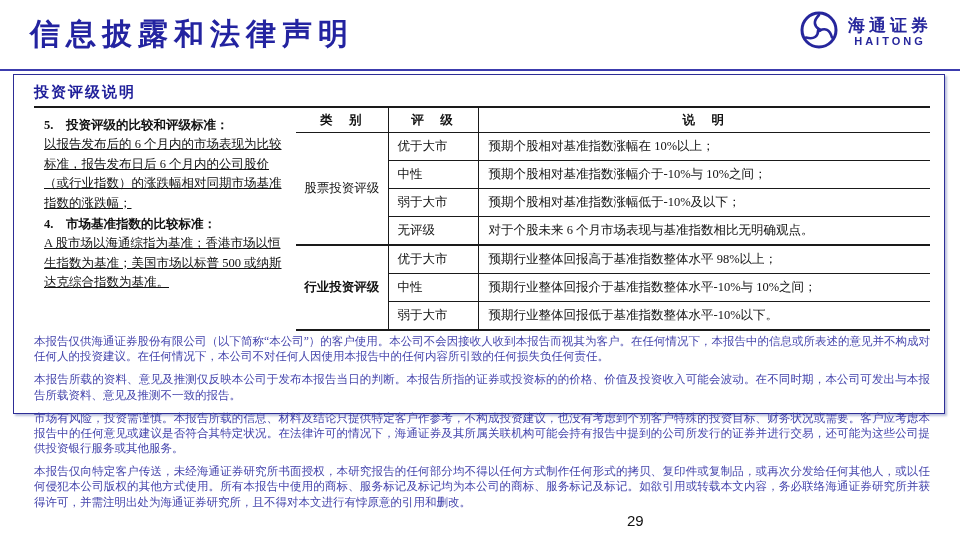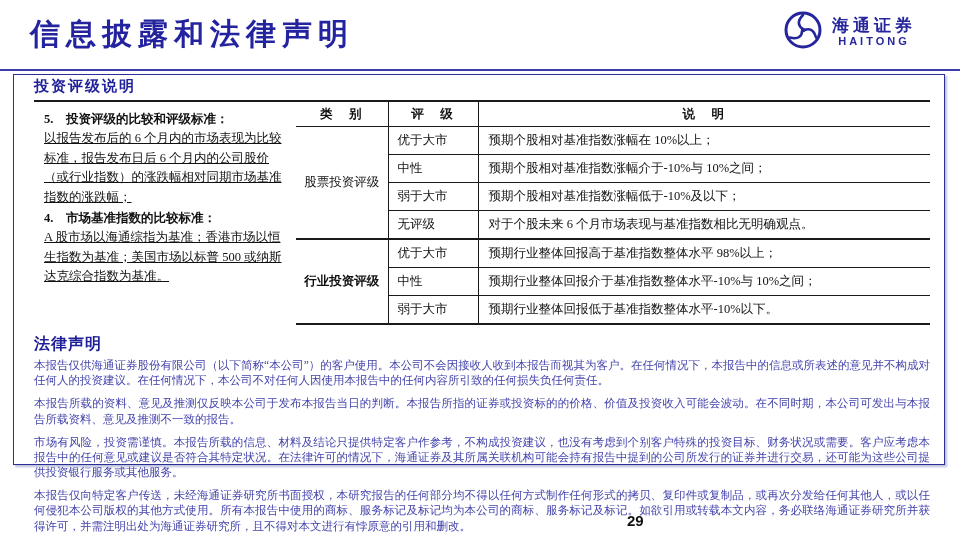--- a/index.html
+++ b/index.html
@@ -18,7 +18,7 @@
     white-space:nowrap;
   }
   .logo {
-    position:absolute; top:10px; right:44px;
+    position:absolute; top:10px; right:28px;
     display:flex; align-items:center; gap:9px;
   }
   .logo-texts { display:flex; flex-direction:column; align-items:center; line-height:1.1; }

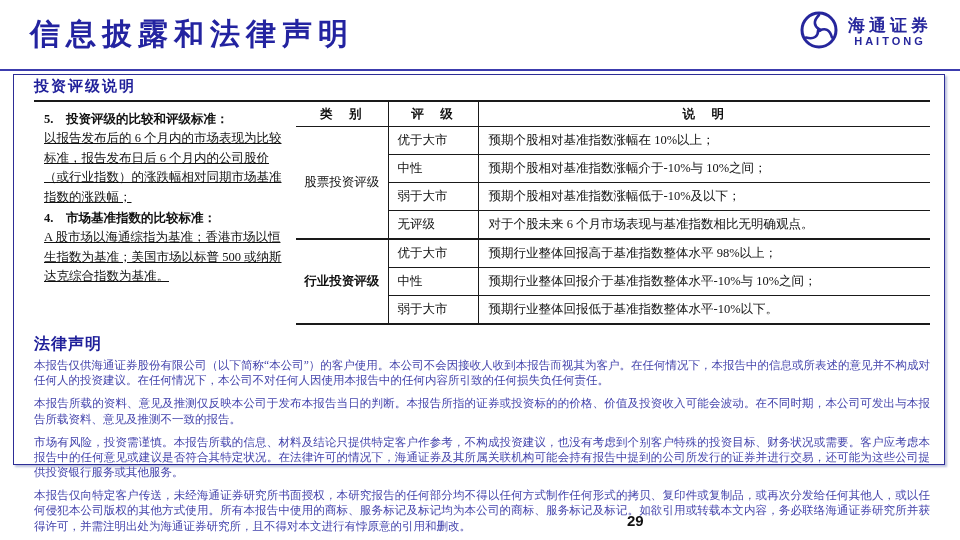--- a/index.html
+++ b/index.html
@@ -32,11 +32,11 @@
 
   
   .content-box {
-    position:absolute; top:74px; left:13px; width:932px; height:391px;
+    position:absolute; top:74px; left:13px; width:932px; height:340px;
     border:1px solid #2d2d96;
     box-shadow:2px 2px 2px rgba(130,140,190,0.55);
     box-sizing:border-box;
-    padding:2px 14px 0 20px;
+    padding:8px 14px 0 20px;
     background:#fff;
   }
   .section-heading {

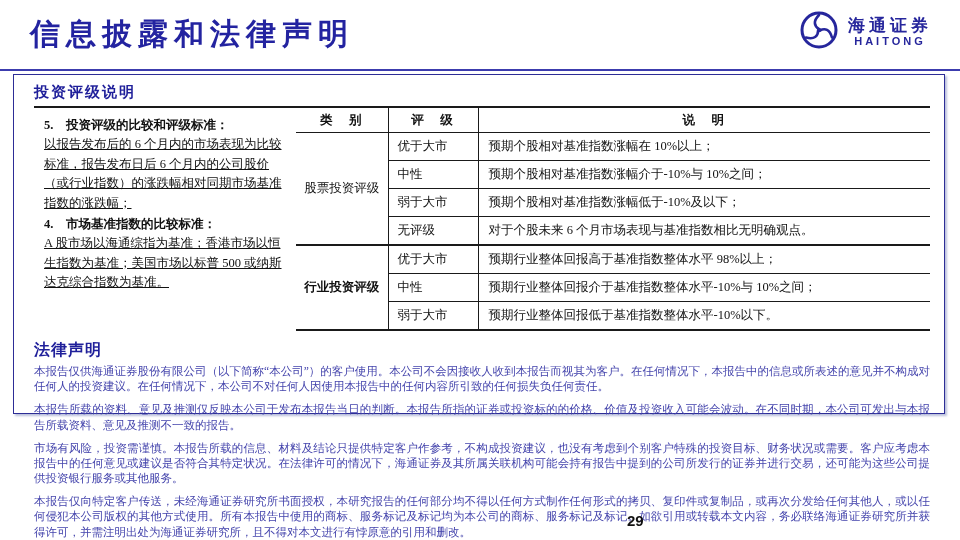--- a/index.html
+++ b/index.html
@@ -180,7 +180,6 @@
       </table>
   </div>
 
-  <div class="legal-heading">法律声明</div>
 
   <div class="legal-paragraphs">
     <p>本报告仅供海通证券股份有限公司（以下简称“本公司”）的客户使用。本公司不会因接收人收到本报告而视其为客户。在任何情况下，本报告中的信息或所表述的意见并不构成对任何人的投资建议。在任何情况下，本公司不对任何人因使用本报告中的任何内容所引致的任何损失负任何责任。</p>

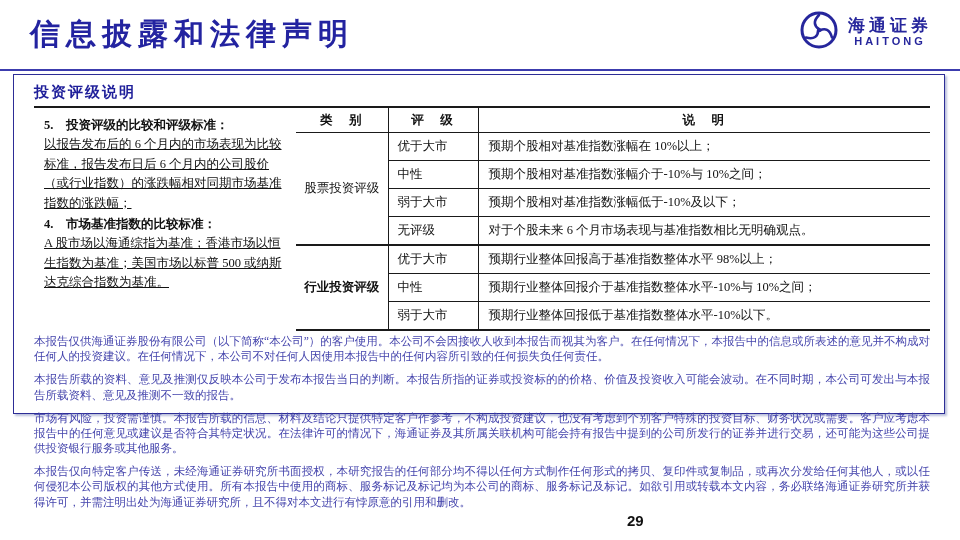--- a/index.html
+++ b/index.html
@@ -93,7 +93,6 @@
     position:absolute; top:512px; left:627px;
     font-size:15px; color:#111;
     font-family:"Liberation Sans", sans-serif;
-    font-weight:bold;
   }
 </style>
 </head>

